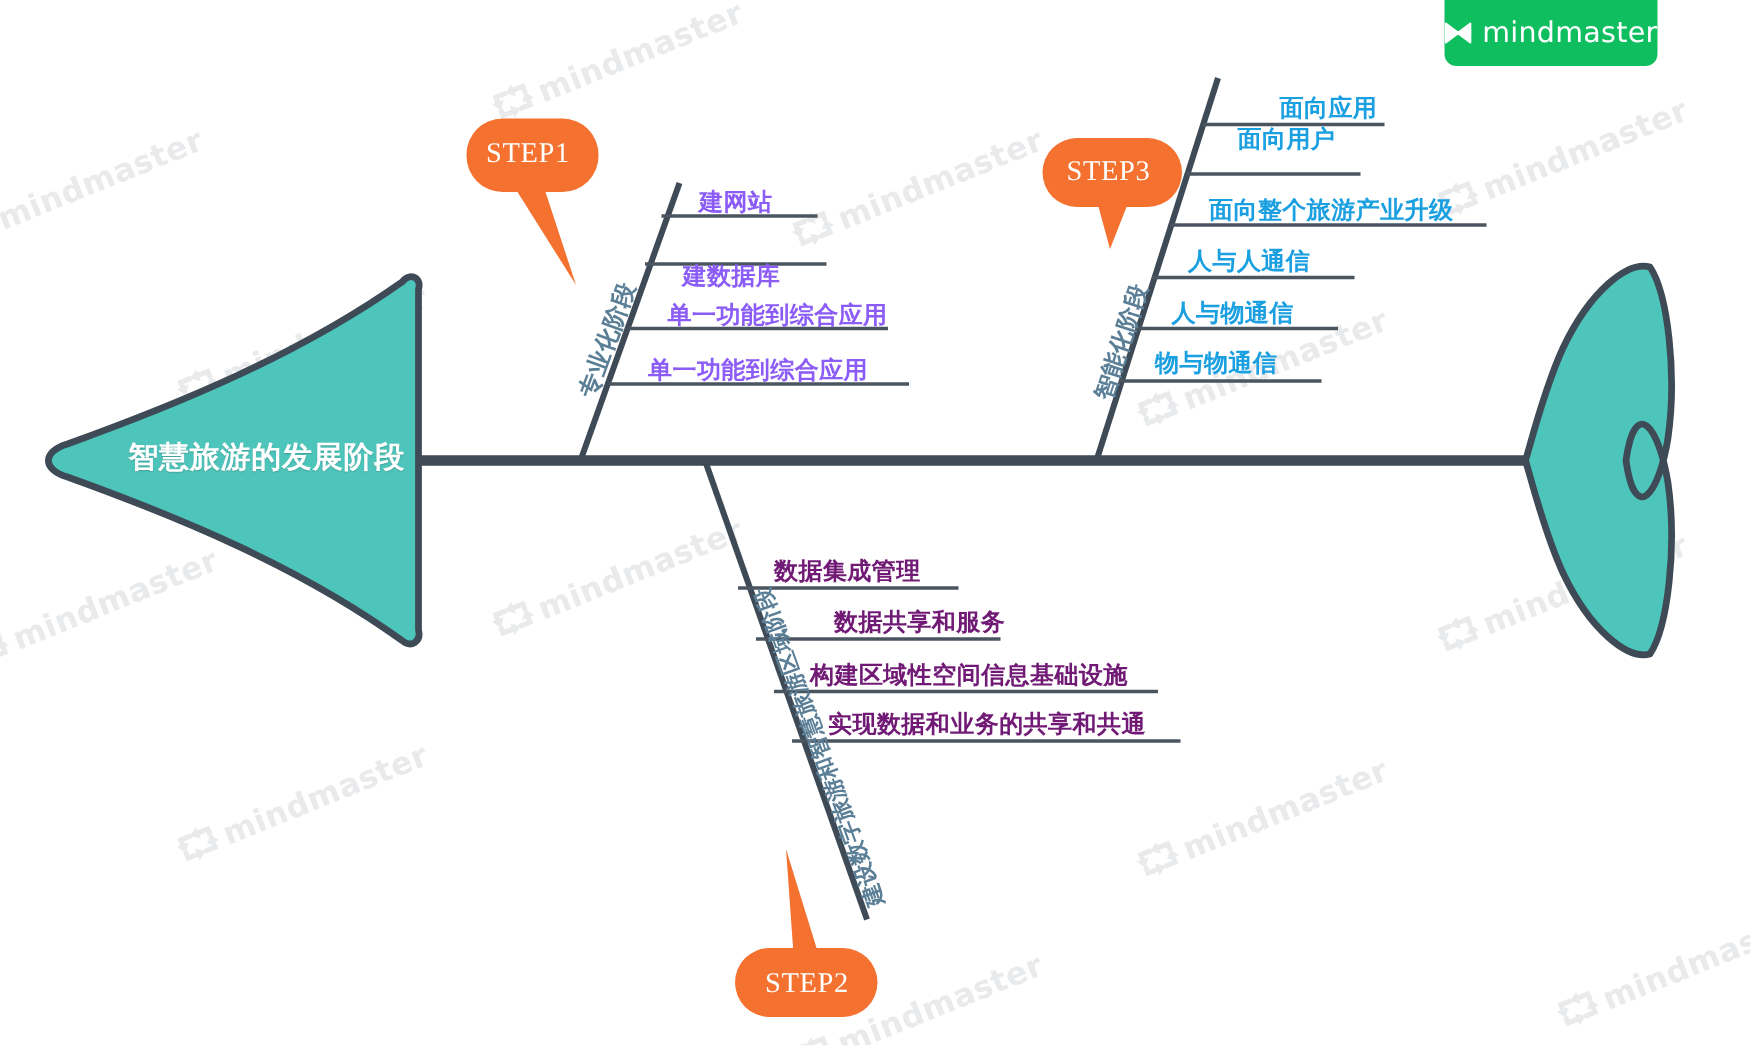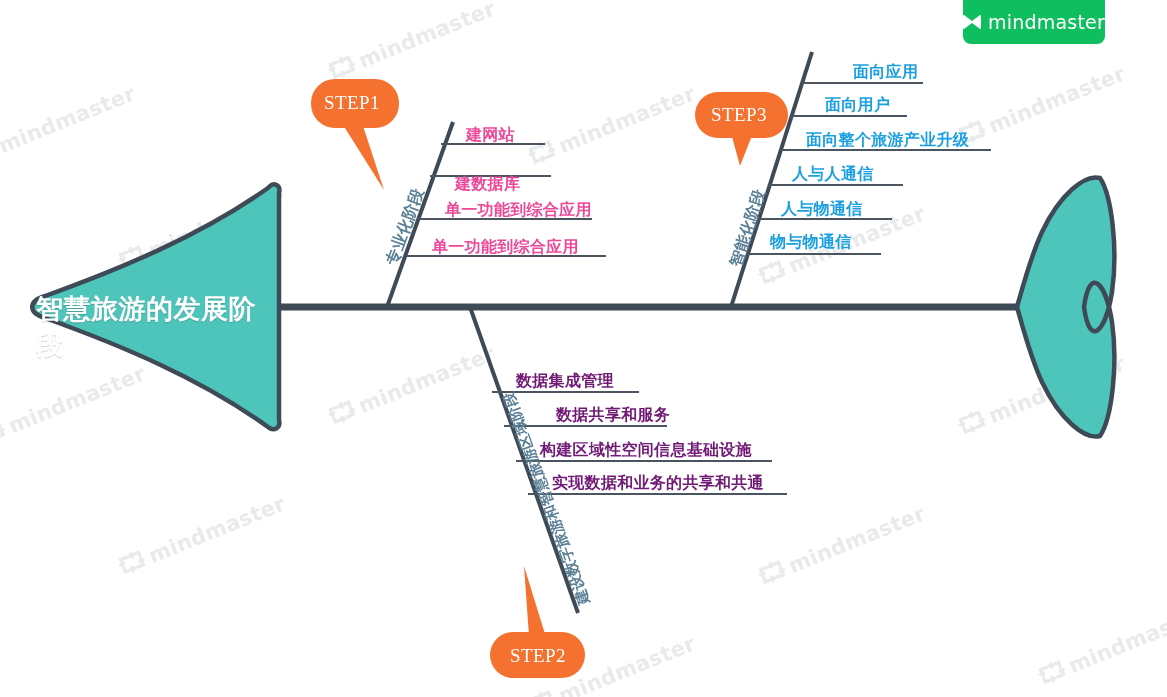--- a/index.html
+++ b/index.html
@@ -201,7 +201,7 @@
   <div class="leaf-text leaf-orange" style="left:552px; top:473px;">实现数据和业务的共享和共通</div>
 
   <div class="leaf-text leaf-blue" style="left:838px; top:62px;margin-left:15px;">面向应用</div>
-  <div class="leaf-text leaf-blue" style="left:825px; top:95px;">面向用户</div>
+  <div class="leaf-text leaf-blue" style="left:825px; top:83px;">面向用户</div>
   <div class="leaf-text leaf-blue" style="left:806px; top:130px;">面向整个旅游产业升级</div>
   <div class="leaf-text leaf-blue" style="left:792px; top:164px;">人与人通信</div>
   <div class="leaf-text leaf-blue" style="left:781px; top:199px;">人与物通信</div>

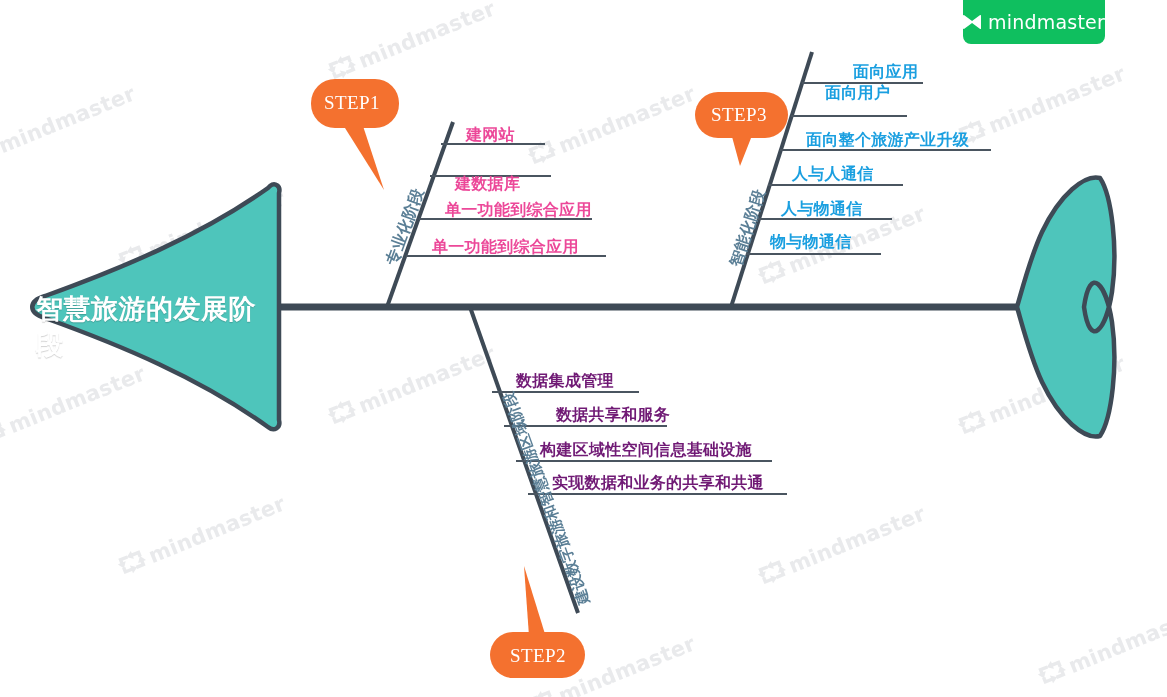--- a/index.html
+++ b/index.html
@@ -101,7 +101,7 @@
     white-space: nowrap;
     letter-spacing: .3px;
   }
-  .leaf-purple { color: #ec4899; }
+  .leaf-purple { color: #8b5cf6; }
   .leaf-orange { color: #701a75; }
   .leaf-blue   { color: #1a9fe0; }
 </style>

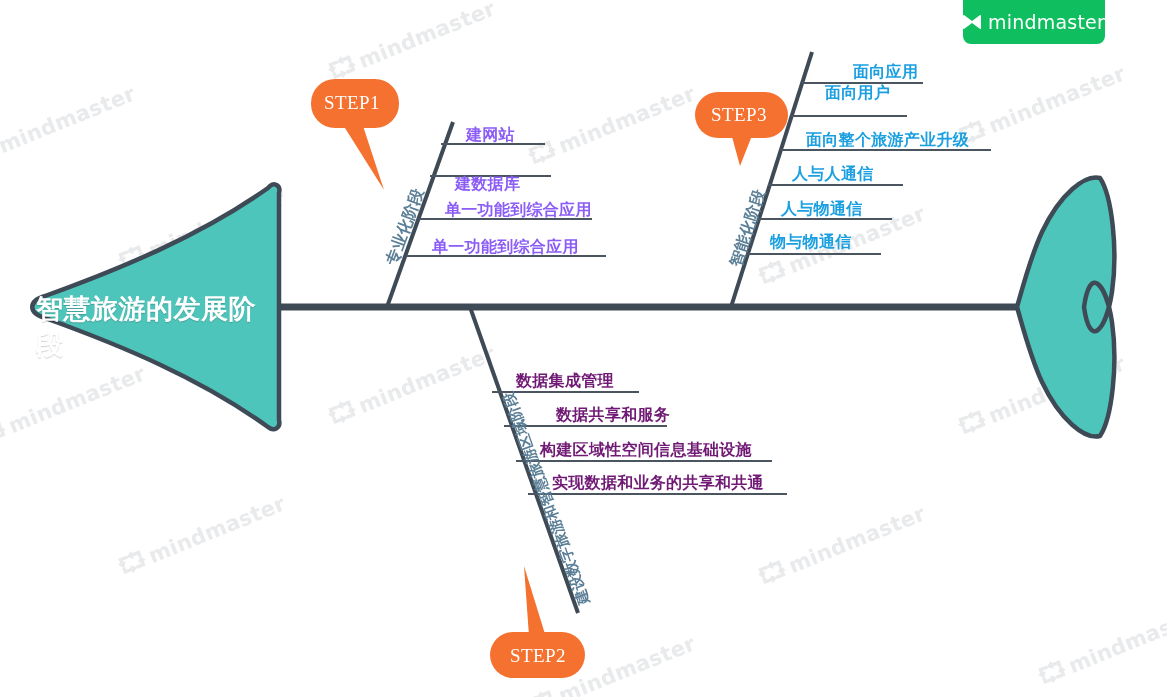--- a/index.html
+++ b/index.html
@@ -66,11 +66,11 @@
     left: 36px;
     top: 291px;
     width: 234px;
-    text-align: left;
+    text-align: right;
     color: #ffffff;
     font-family: "DejaVu Sans", "Liberation Sans", sans-serif;
     font-weight: 700;
-    font-size: 27px;
+    font-size: 20px;
     letter-spacing: .5px;
     text-shadow: 0 1px 1px rgba(0,0,0,.18);
     pointer-events: none;

